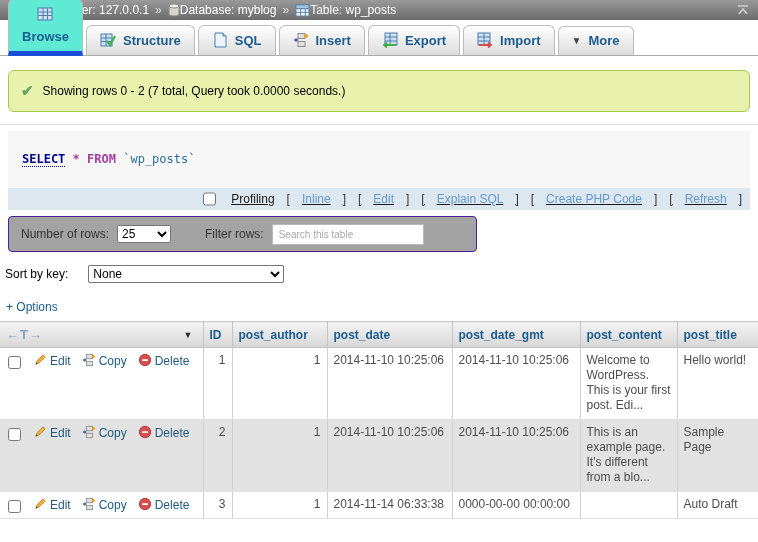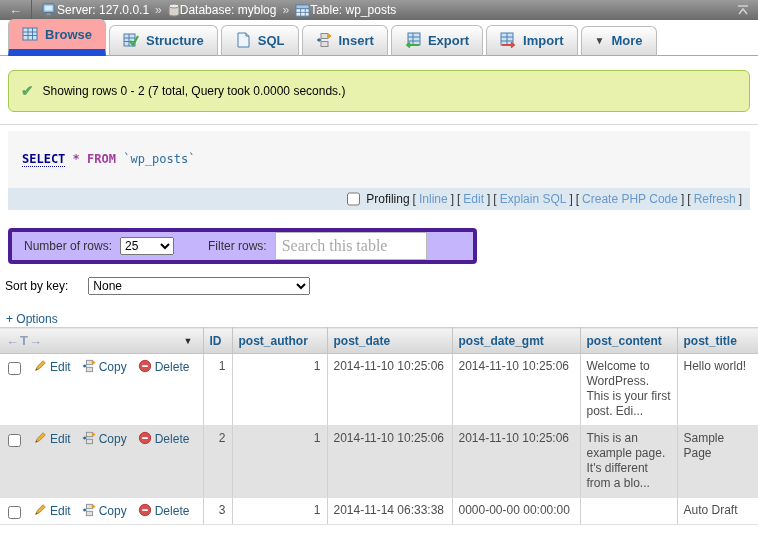--- a/index.html
+++ b/index.html
@@ -39,7 +39,7 @@
     background:linear-gradient(#ffffff,#dcdcdc);
     color:#1c5c8f; font-weight:bold; font-size:13px; cursor:pointer;
   }
-  .tab.active { background:#fca5a5; border-bottom:7px solid #1d4ed8; }
+  .tab.active { background:#5eead4; border-bottom:5px solid #1d4ed8;flex-direction:column; }
   .tab svg { width:16px; height:16px; }
   .more-arrow { color:#444; font-size:10px; }
 

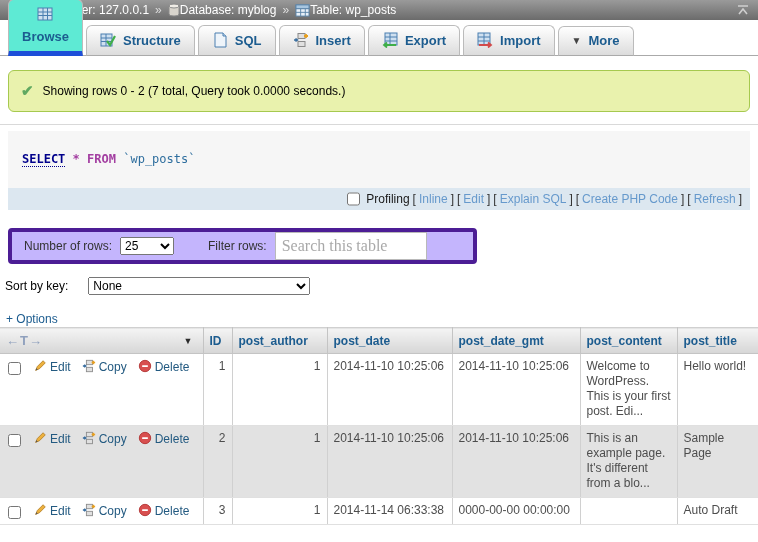--- a/index.html
+++ b/index.html
@@ -65,7 +65,7 @@
   .tblname { color:#2e6e9e; }
   .profbar {
     background:#dce7f0; padding:4px 8px; display:flex; 
-    justify-content:flex-end; gap:3px; color:#1a1a1a; font-size:12px;
+    justify-content:flex-end; gap:12px; color:#1a1a1a; font-size:12px;text-decoration:underline;
   }
   .profbar a { color:#6699cc; }
   .profbar .br { color:#333; }

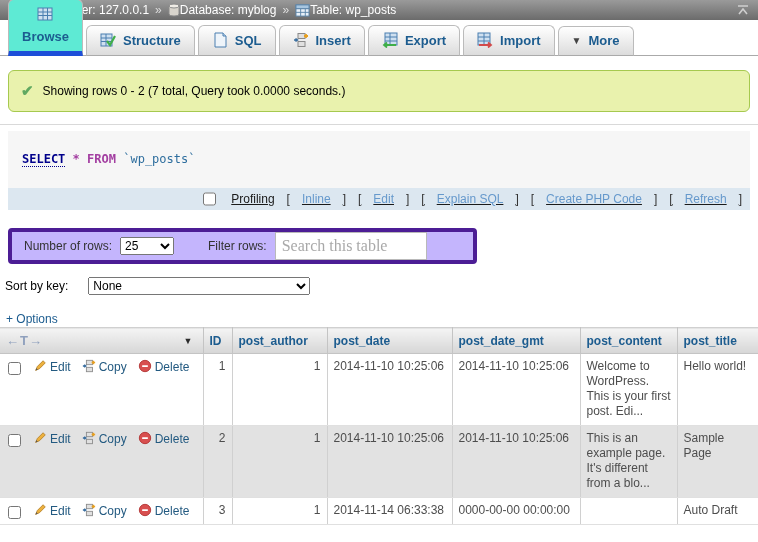--- a/index.html
+++ b/index.html
@@ -73,8 +73,8 @@
 
   
   .rowsbox {
-    margin:18px 0 0 8px; width:469px; height:36px;
-    background:#c4b5fd; border:4px solid #4c1d95; border-radius:4px;
+    margin:6px 0 0 8px; width:469px; height:36px;
+    background:#a3a3a3; border:1px solid #4c1d95; border-radius:4px;
     display:flex; align-items:center; gap:8px; padding:0 12px; color:#333;
   }
   .rowsbox label { color:#333; }

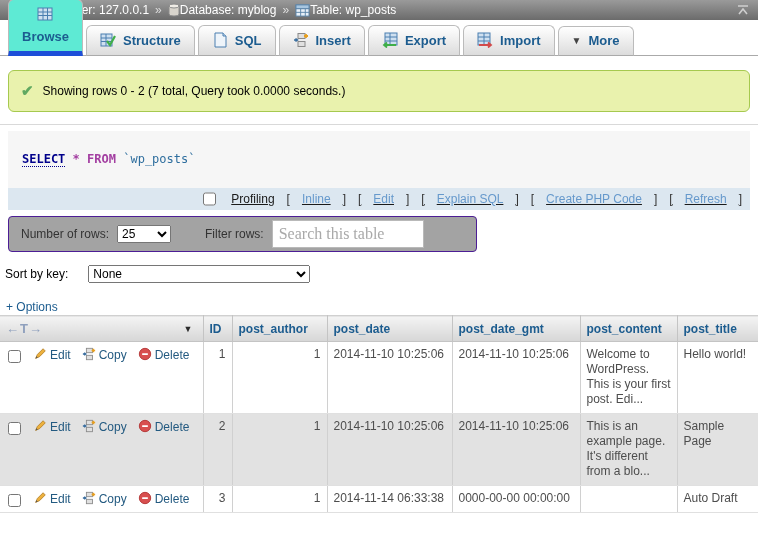--- a/index.html
+++ b/index.html
@@ -81,8 +81,8 @@
   select { font-size:12px; font-family:"Liberation Sans",sans-serif; }
   .sel-rows { width:54px; margin-right:26px; }
   .filter-input {
-    width:152px; border:1px solid #b9b9b9; padding:4px 6px; font-size:16px;
-    color:#333; font-family:Liberation Serif, serif;
+    width:152px; border:1px solid #b9b9b9; padding:4px 6px; font-size:10px;
+    color:#333; font-family:Liberation Sans, sans-serif;
   }
   .filter-input::placeholder { color:#a9a9a9; }
 

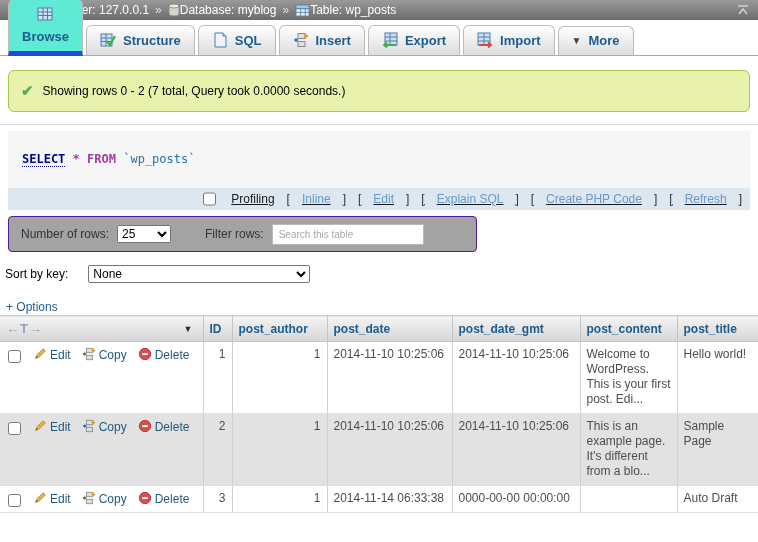--- a/index.html
+++ b/index.html
@@ -87,7 +87,7 @@
   .filter-input::placeholder { color:#a9a9a9; }
 
   .sortrow { margin:13px 0 0 5px; display:flex; align-items:center; gap:20px; }
-  .sel-sort { width:222px; }
+  .sel-sort { width:196px; }
 
   .options-link { display:inline-block; margin:17px 0 1px 6px; color:#1c5c8f; }
 

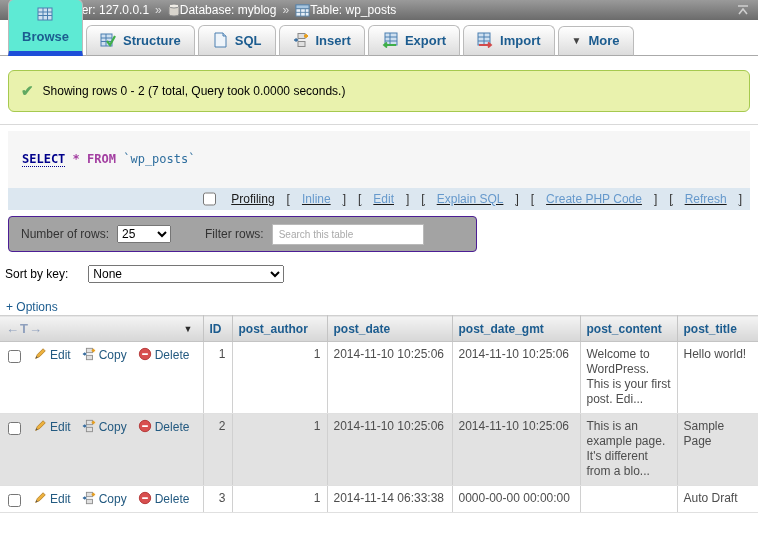--- a/index.html
+++ b/index.html
@@ -89,7 +89,7 @@
   .sortrow { margin:13px 0 0 5px; display:flex; align-items:center; gap:20px; }
   .sel-sort { width:196px; }
 
-  .options-link { display:inline-block; margin:17px 0 1px 6px; color:#1c5c8f; }
+  .options-link { display:inline-block; margin:17px 0 7px 6px; color:#1c5c8f; }
 
   
   table.grid { border-collapse:collapse; width:758px; table-layout:fixed; color:#4d4d4d; }

